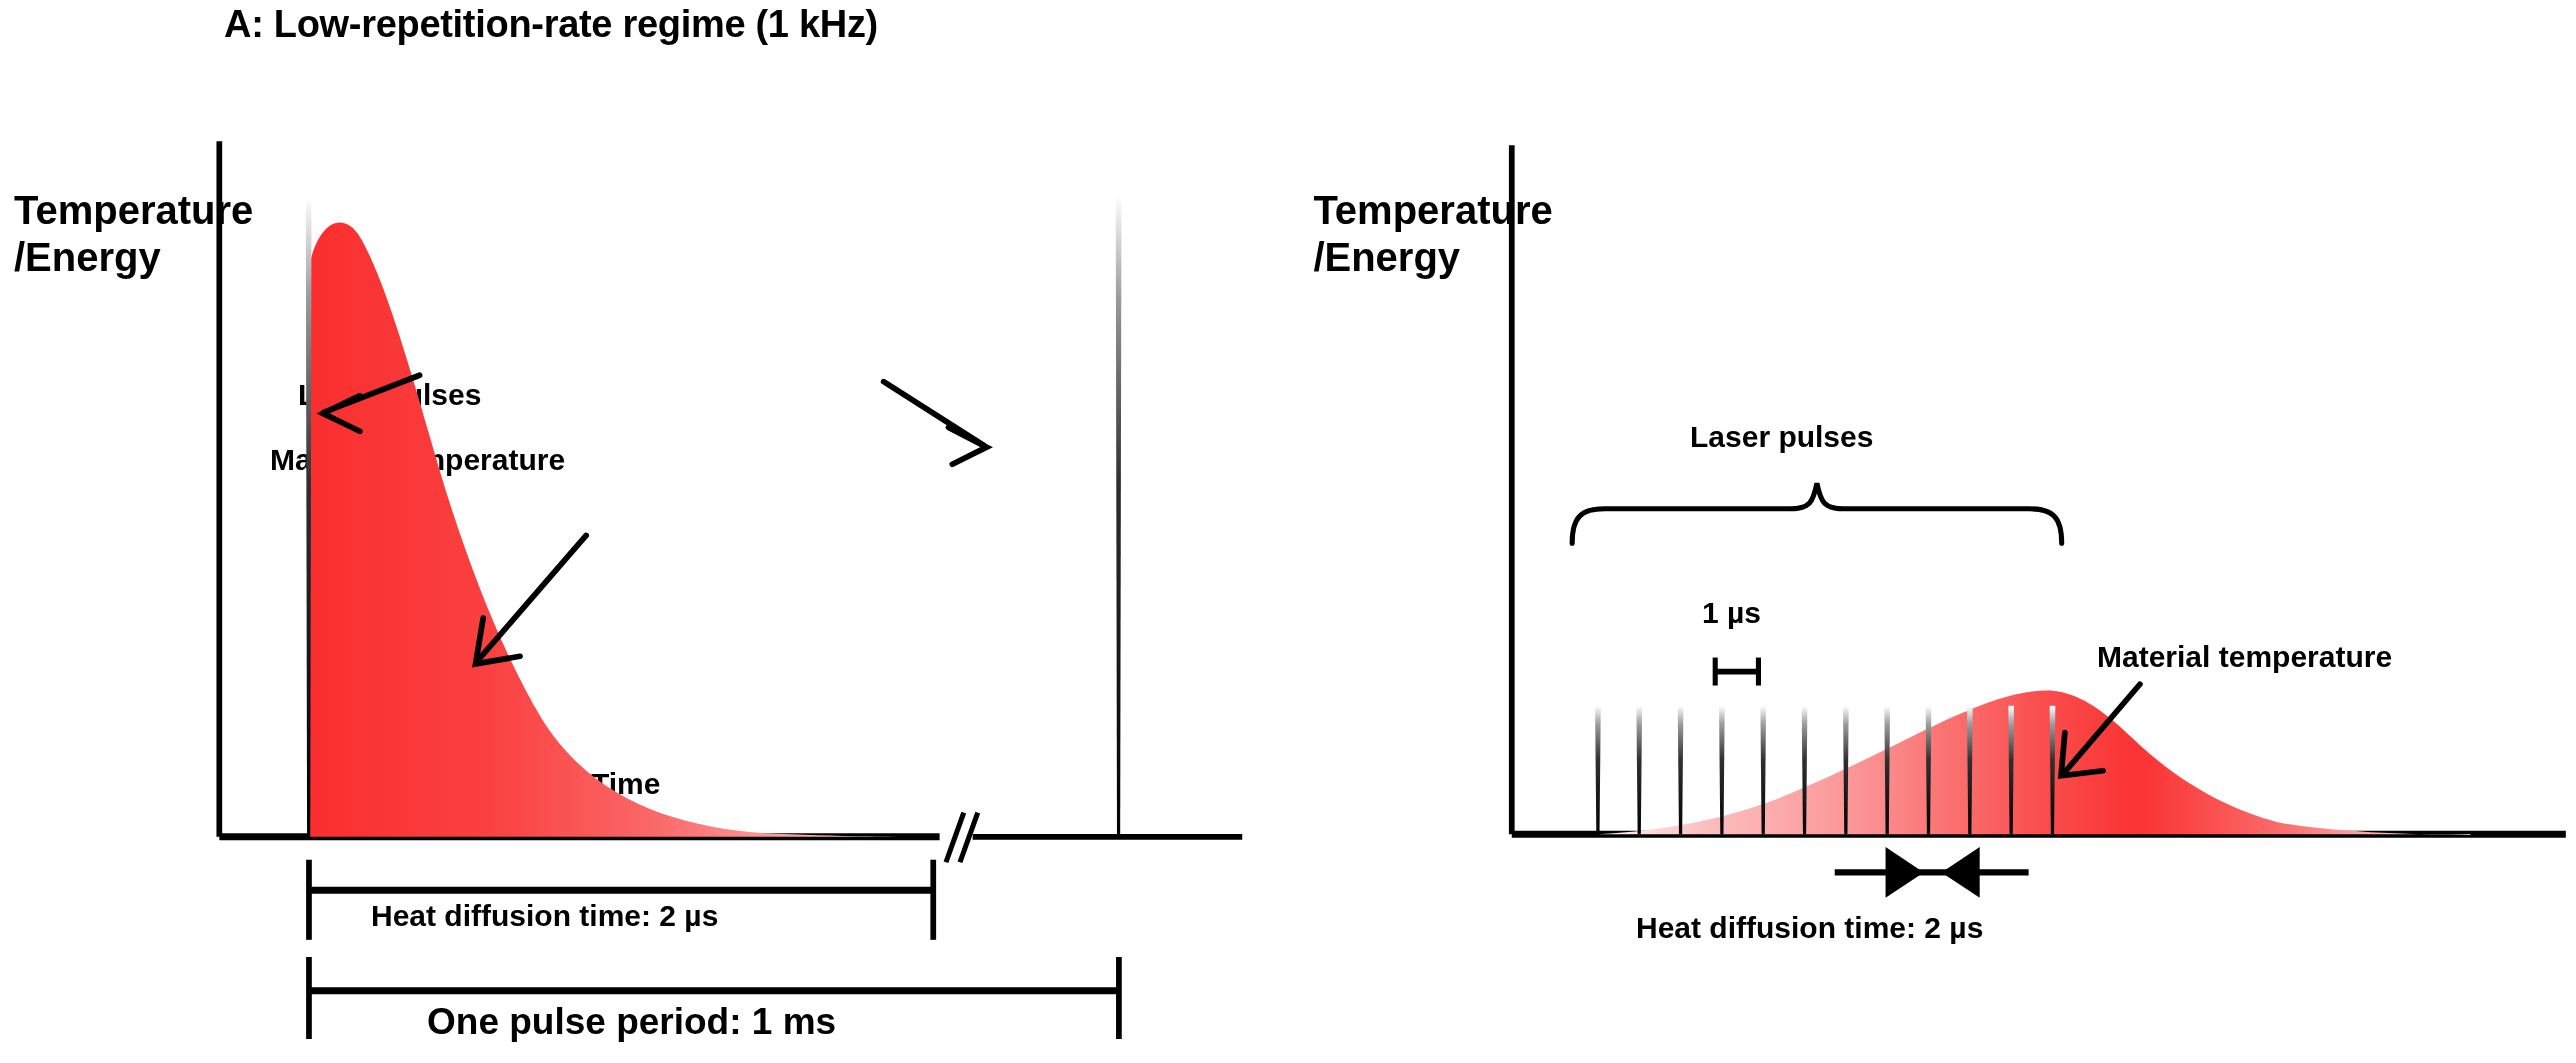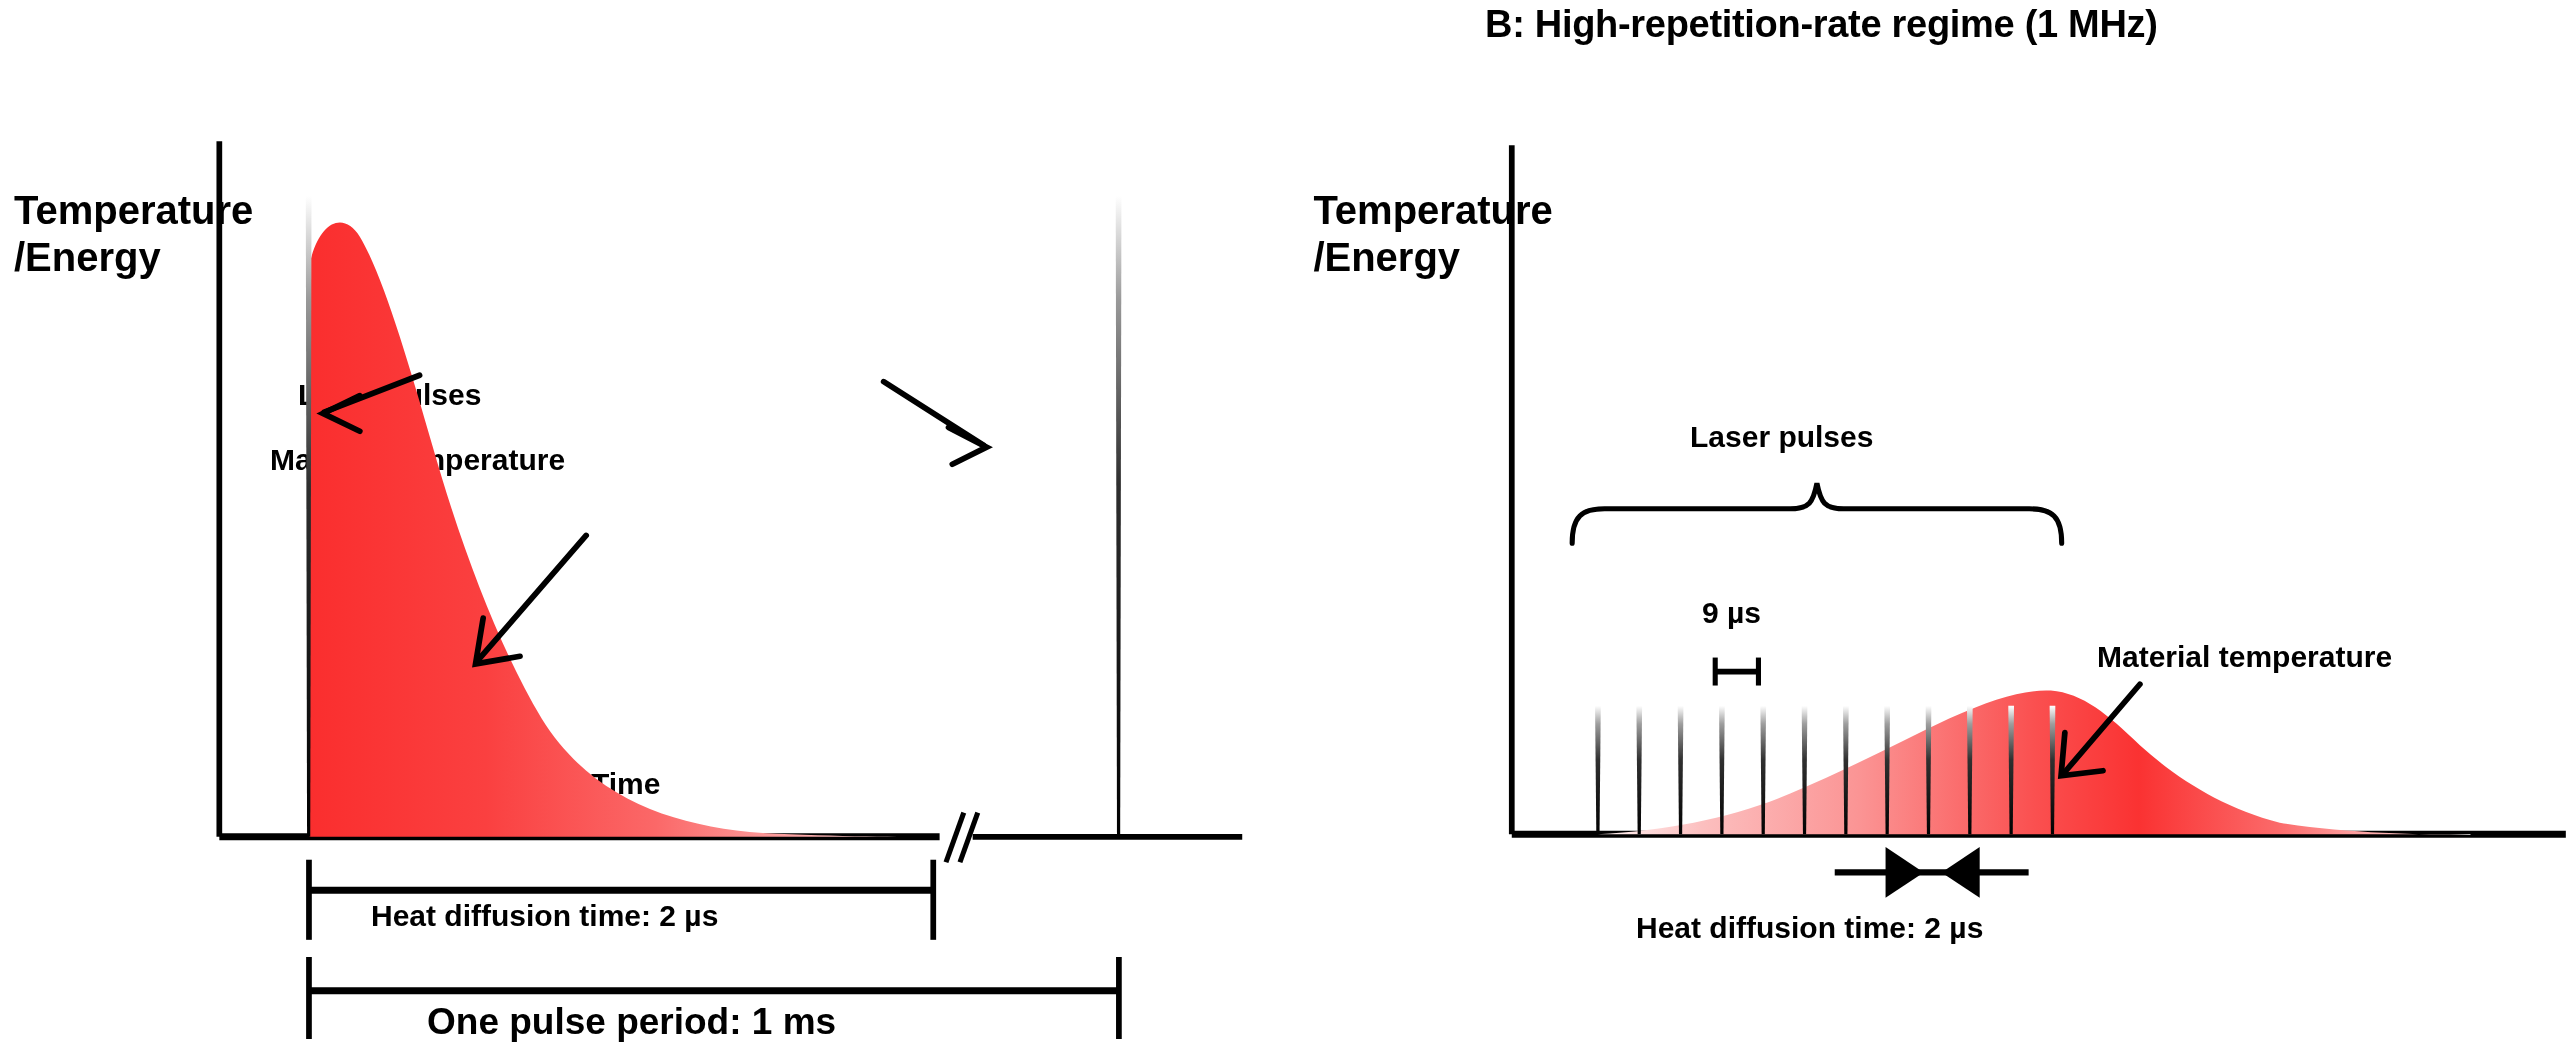--- a/index.html
+++ b/index.html
@@ -49,6 +49,7 @@
 
 <div class="panel" id="panel-a">
 
+  <div class="panel-title" id="title-a">A: Low-repetition-rate regime (1 kHz)</div>
 
   <div class="axis-label" id="axlabel-a">Temperature
 /Energy</div>

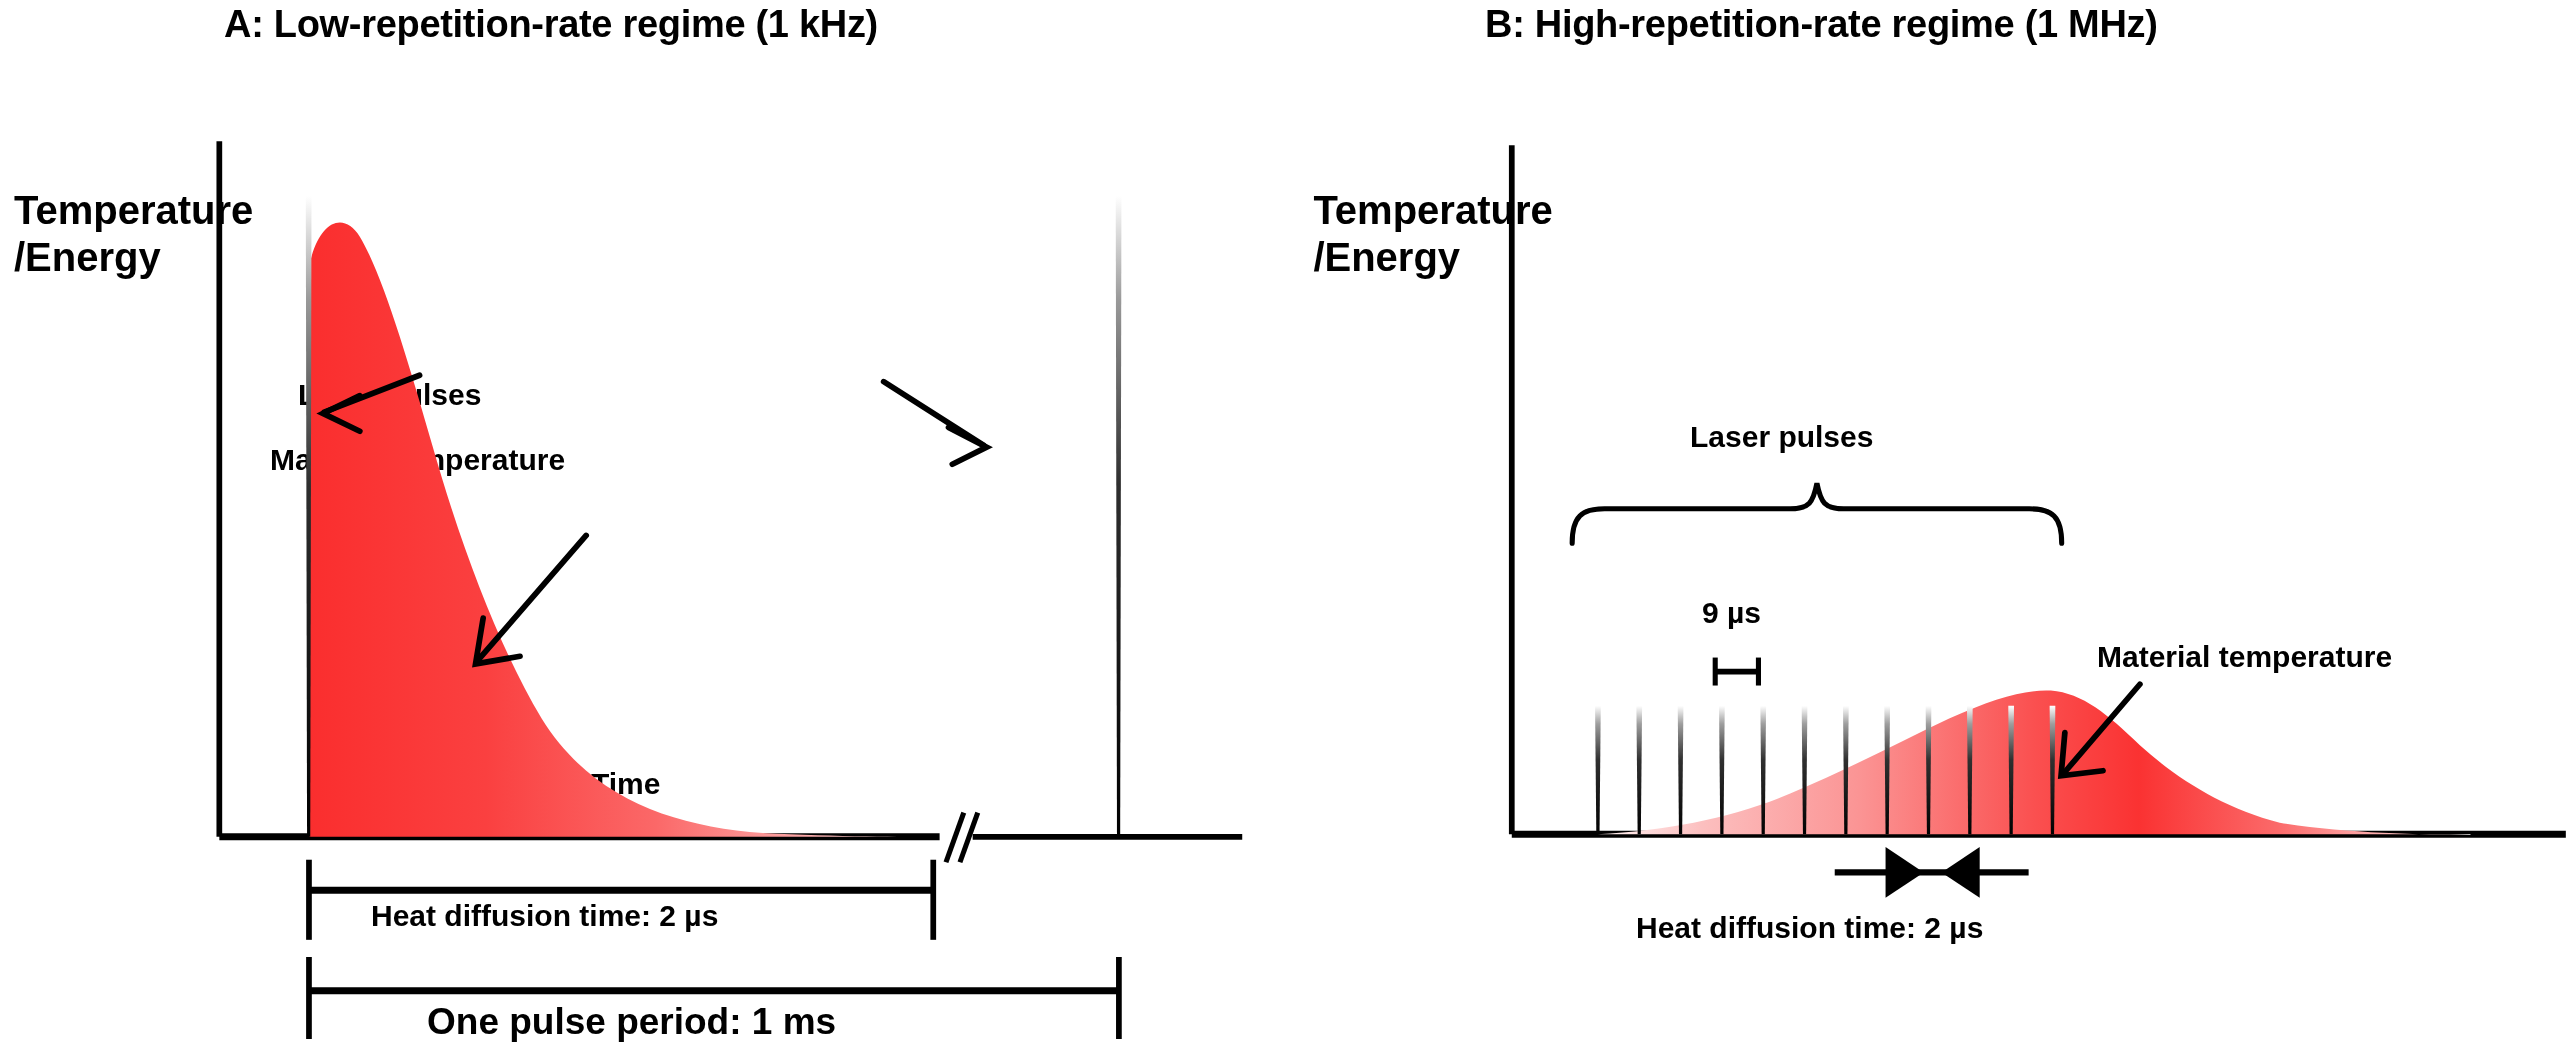--- a/index.html
+++ b/index.html
@@ -133,7 +133,6 @@
 
 <div class="panel" id="panel-b">
 
-  <div class="panel-title" id="title-b">B: High-repetition-rate regime (1 MHz)</div>
 
   <div class="axis-label" id="axlabel-b">Temperature
 /Energy</div>

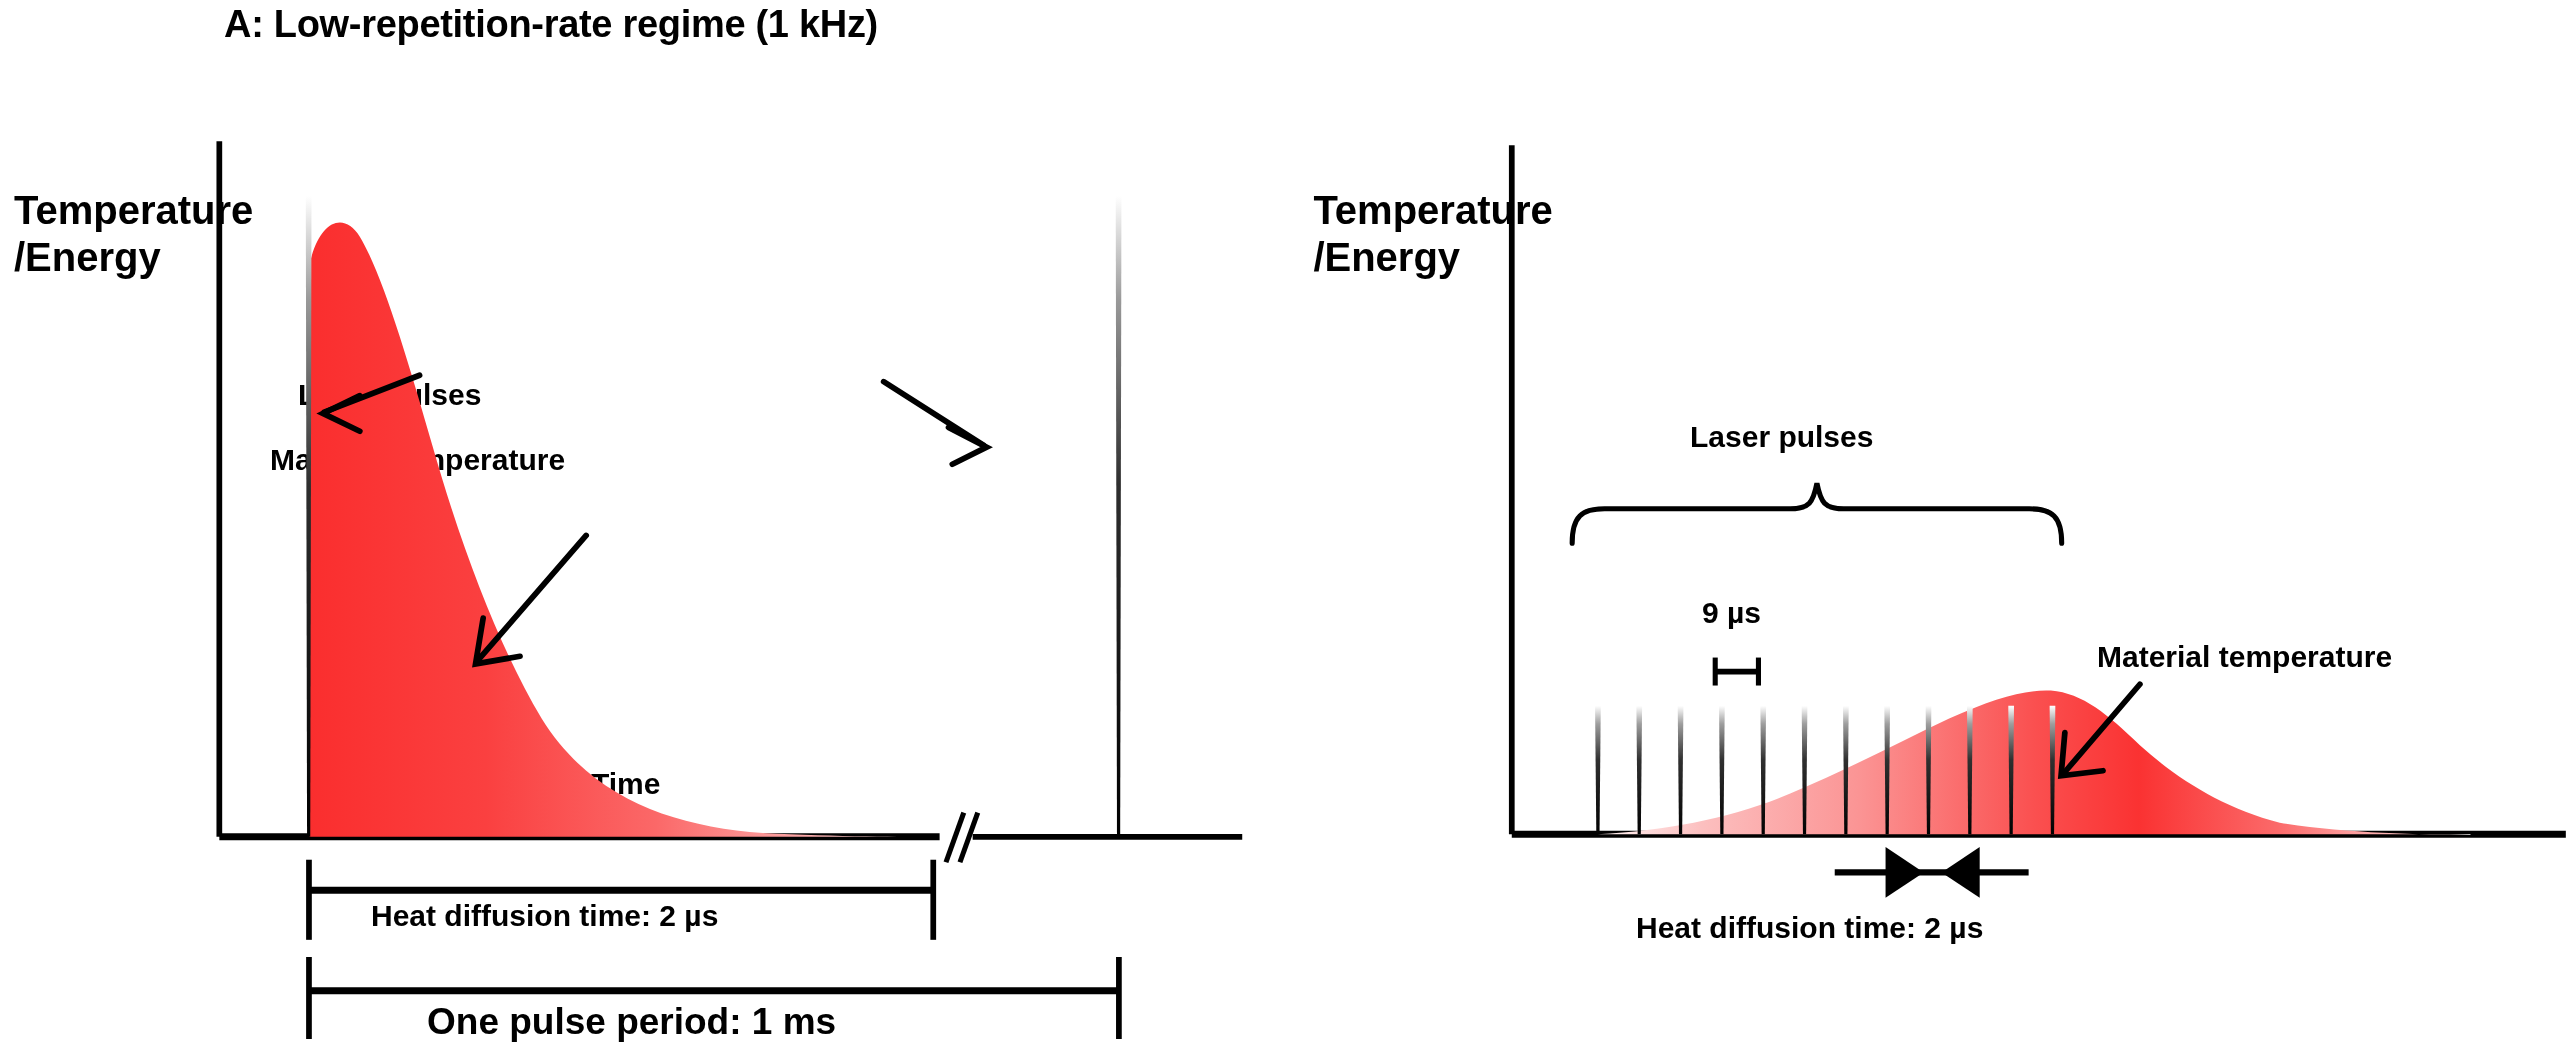--- a/index.html
+++ b/index.html
@@ -139,7 +139,7 @@
 
   <div class="annot" style="left:402px;top:422px;">Laser pulses</div>
 
-  <div class="annot" style="left:414px;top:598px;">9 µs</div>
+  <div class="annot" style="left:414px;top:598px;">1 µs</div>
 
   <div class="annot" style="left:809px;top:642px;">Material temperature</div>
 

